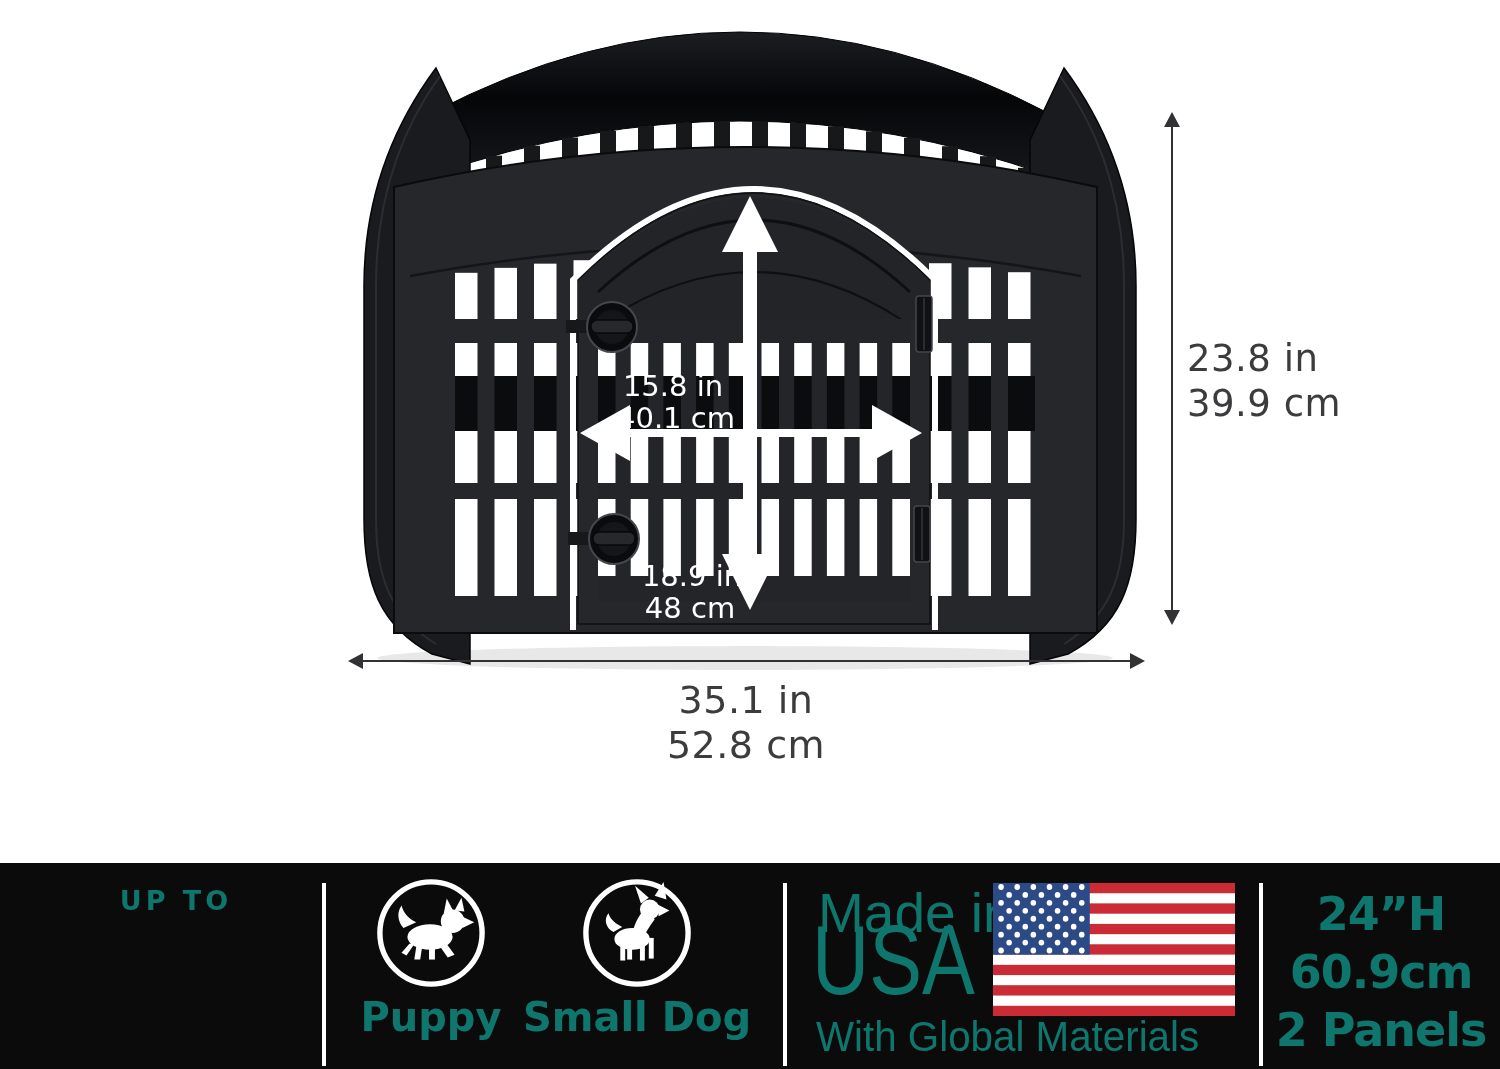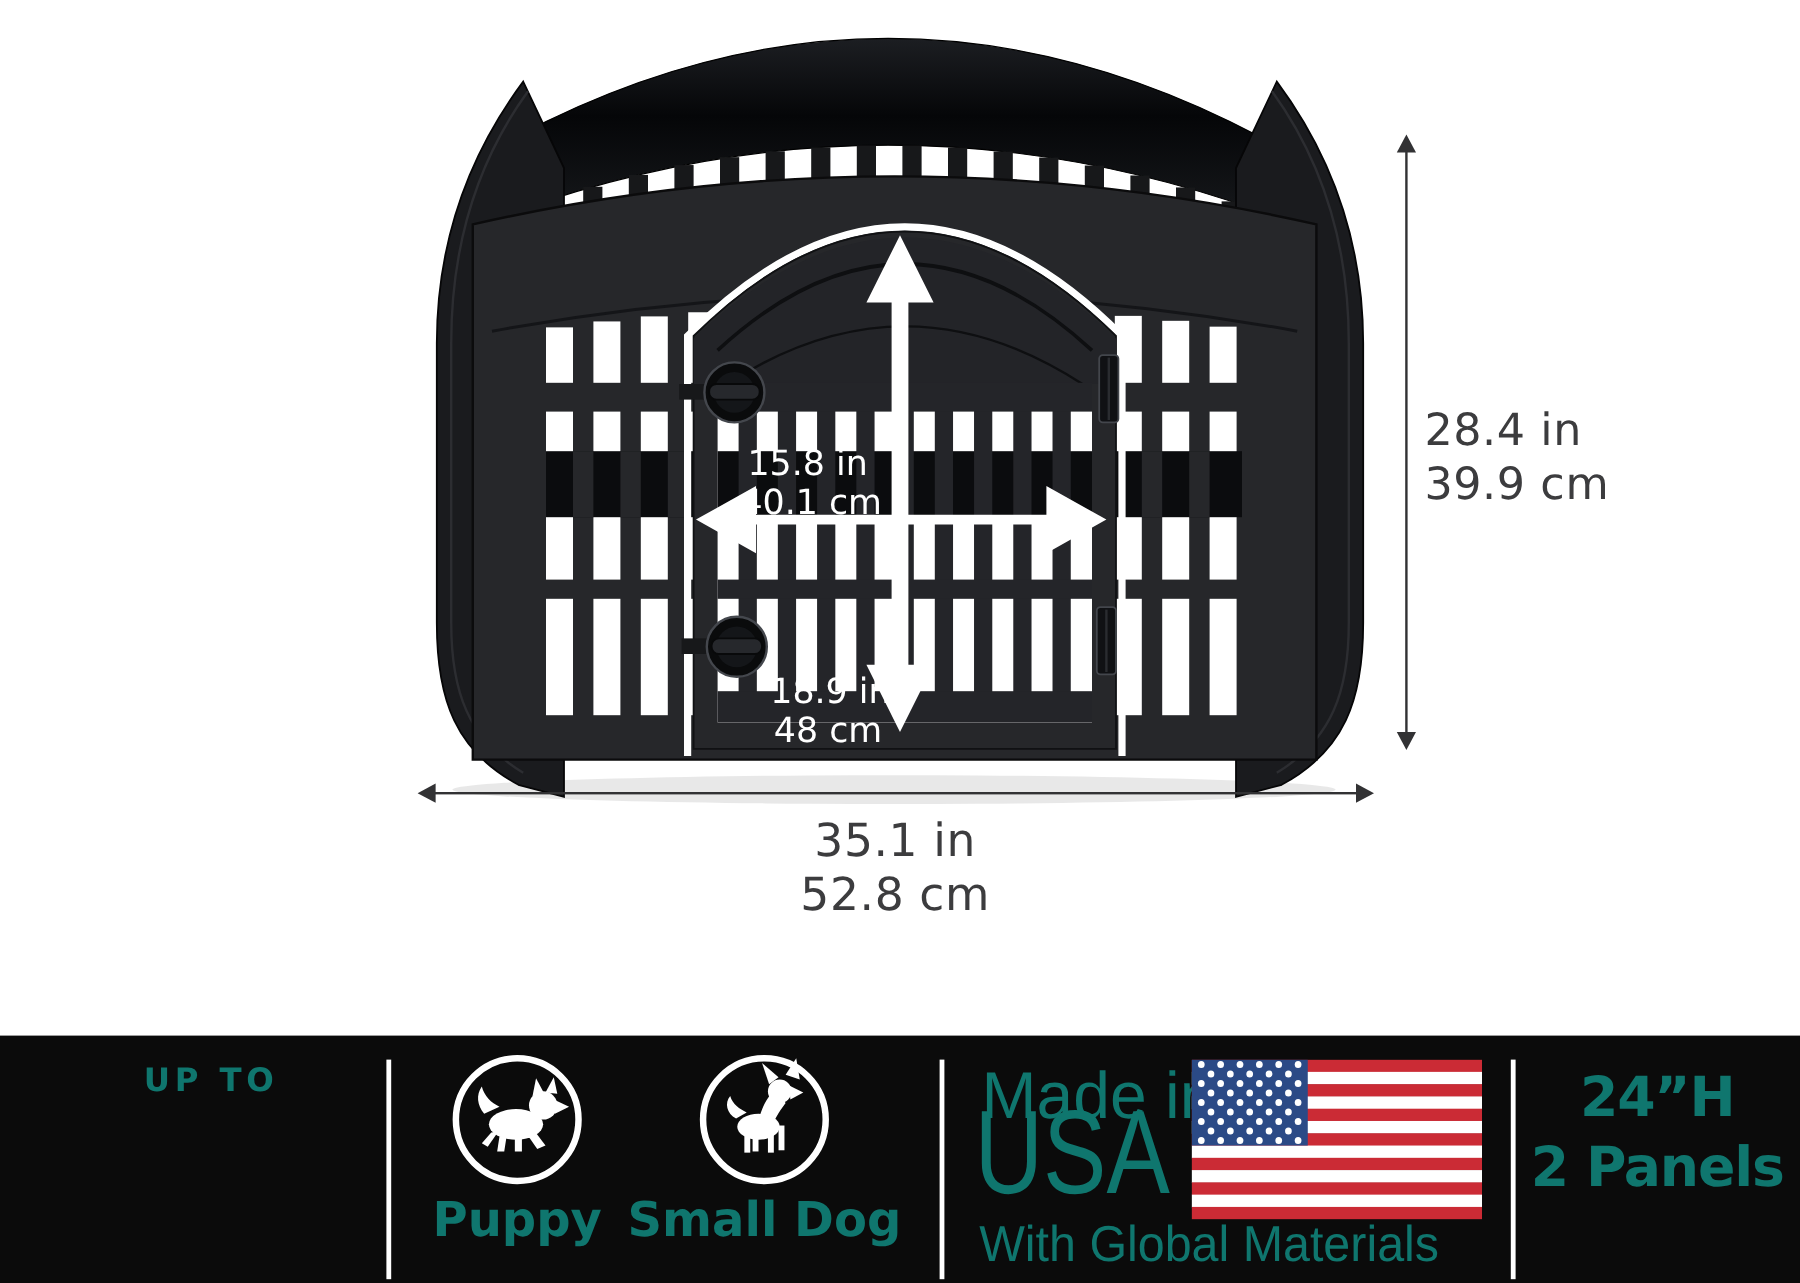--- a/index.html
+++ b/index.html
@@ -222,7 +222,7 @@
     <div class="tri tri-up"></div>
     <div class="tri tri-down"></div>
     <div class="dim-label" id="pen-height-label">
-      <div>28.4 in</div>
+      <div>23.8 in</div>
       <div>39.9 cm</div>
     </div>
   </div>

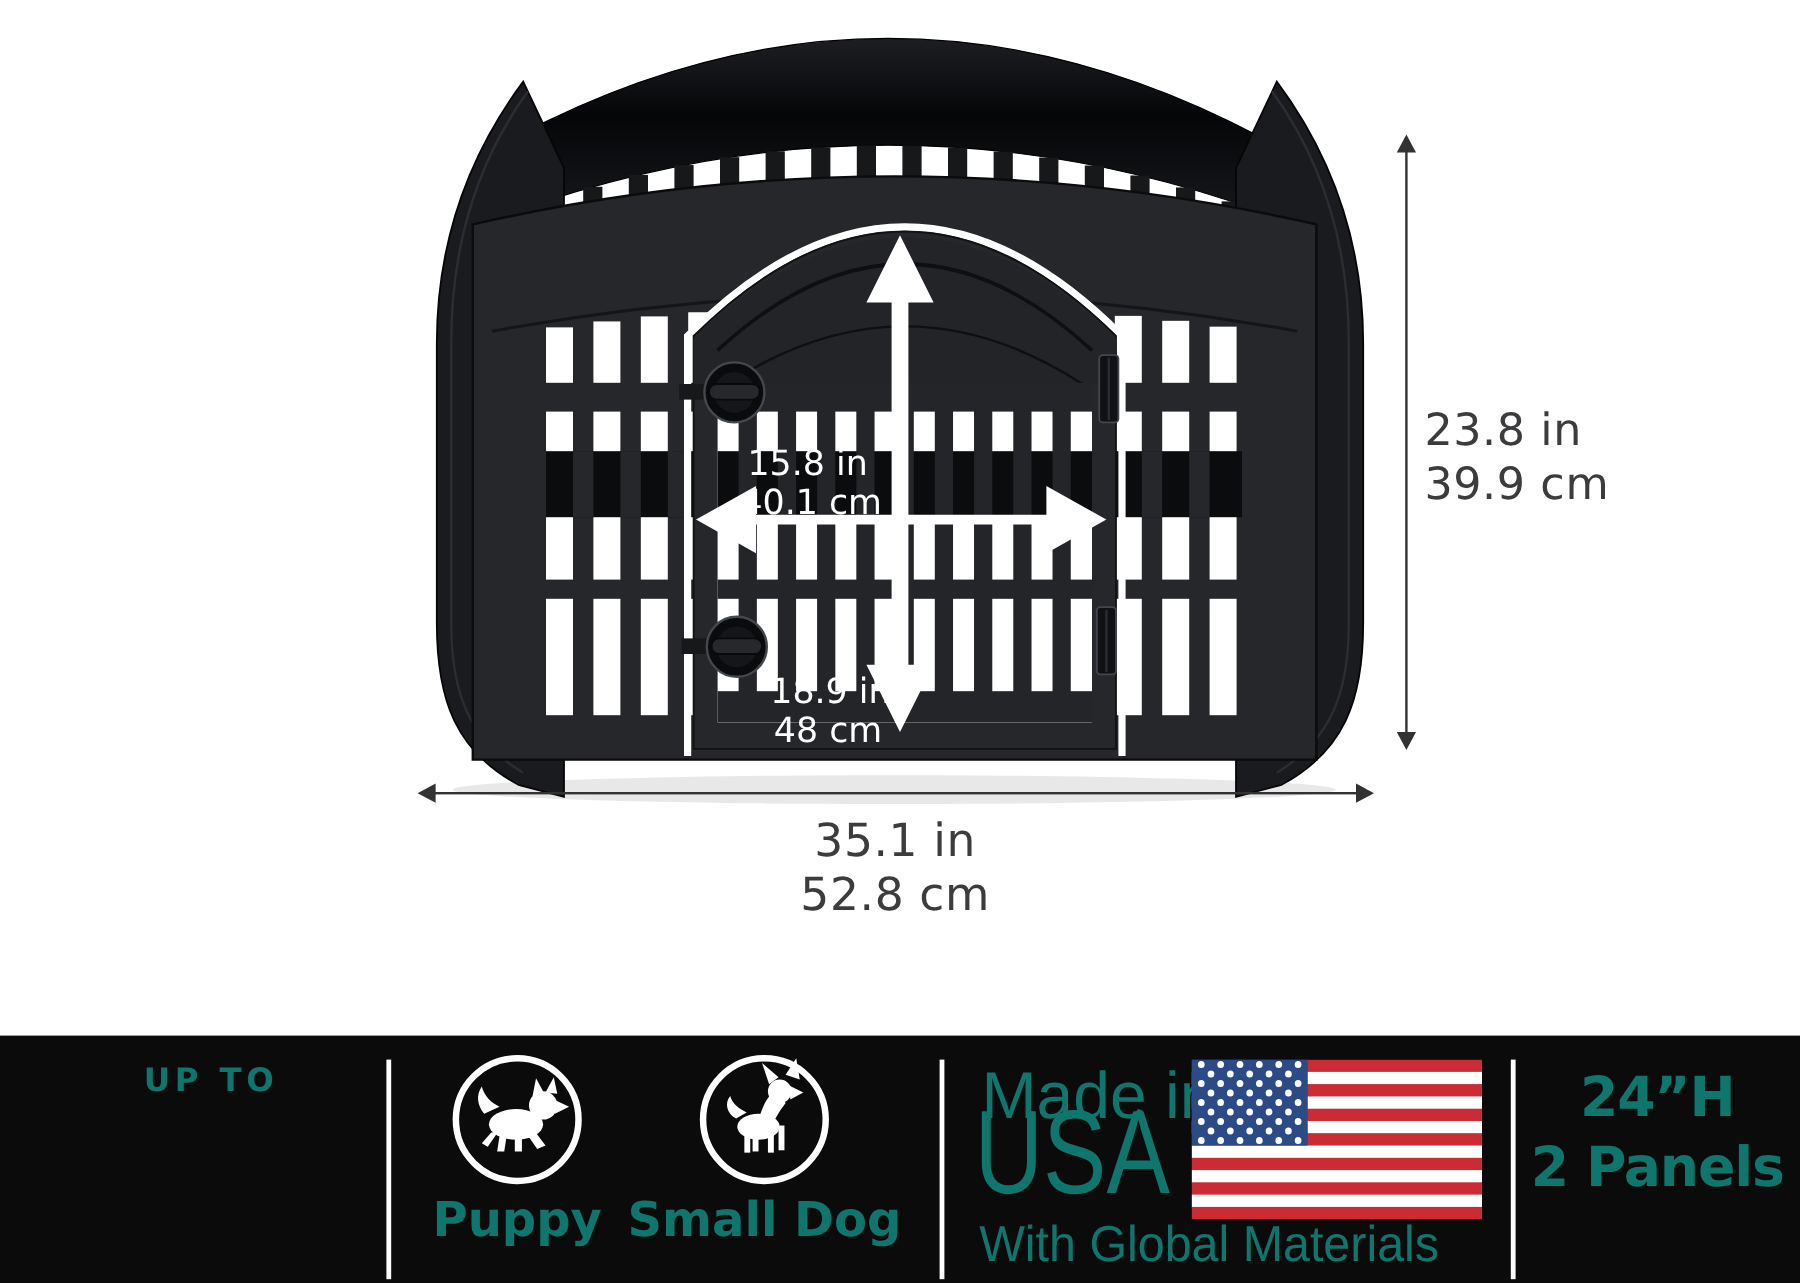--- a/index.html
+++ b/index.html
@@ -363,6 +363,7 @@
 
     <div id="sec-specs">
       <div>24”H</div>
+      <div>60.9cm</div>
       <div>2 Panels</div>
     </div>
   </div>

